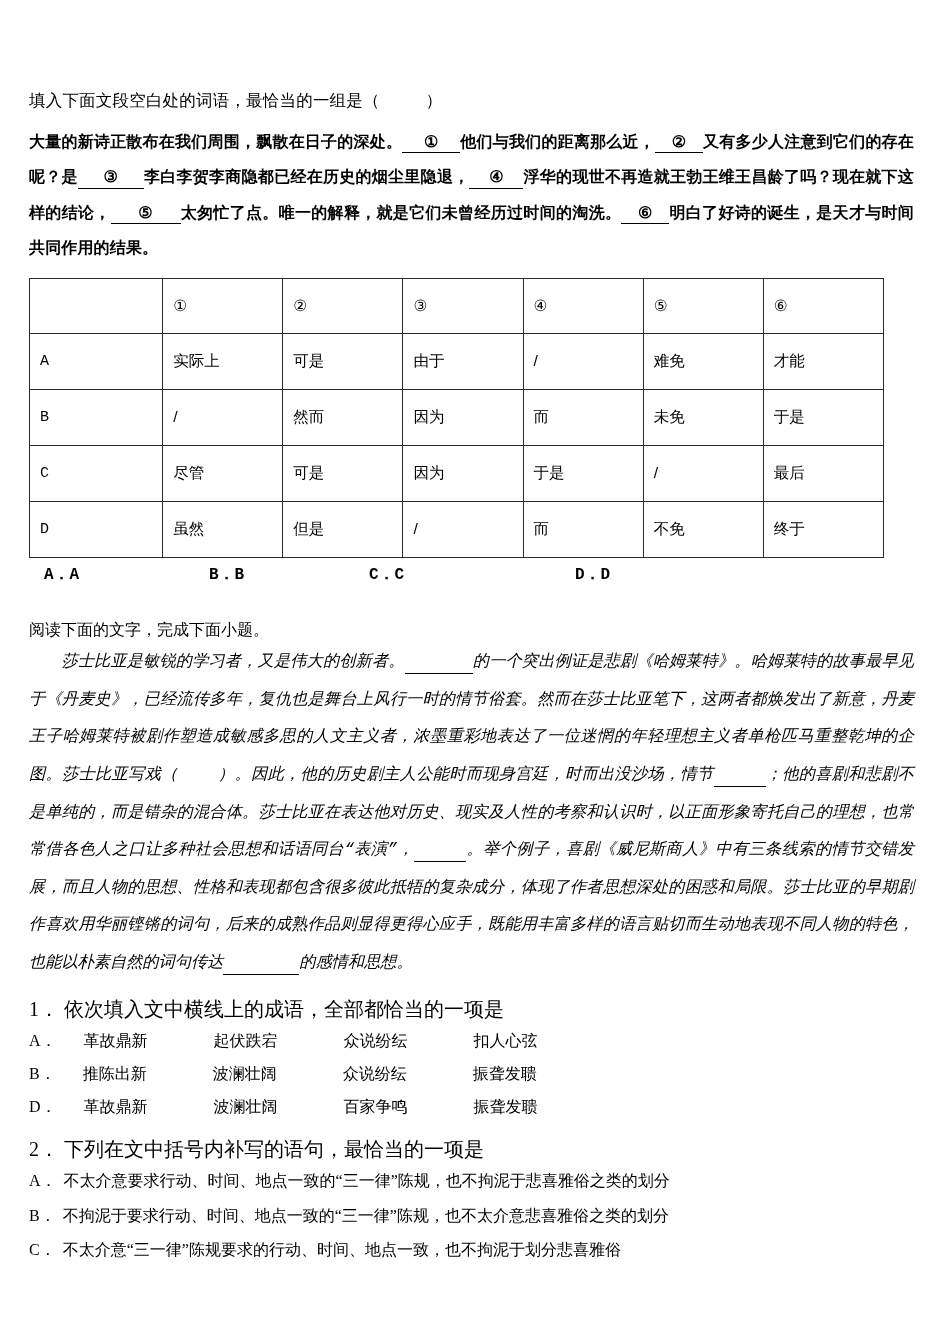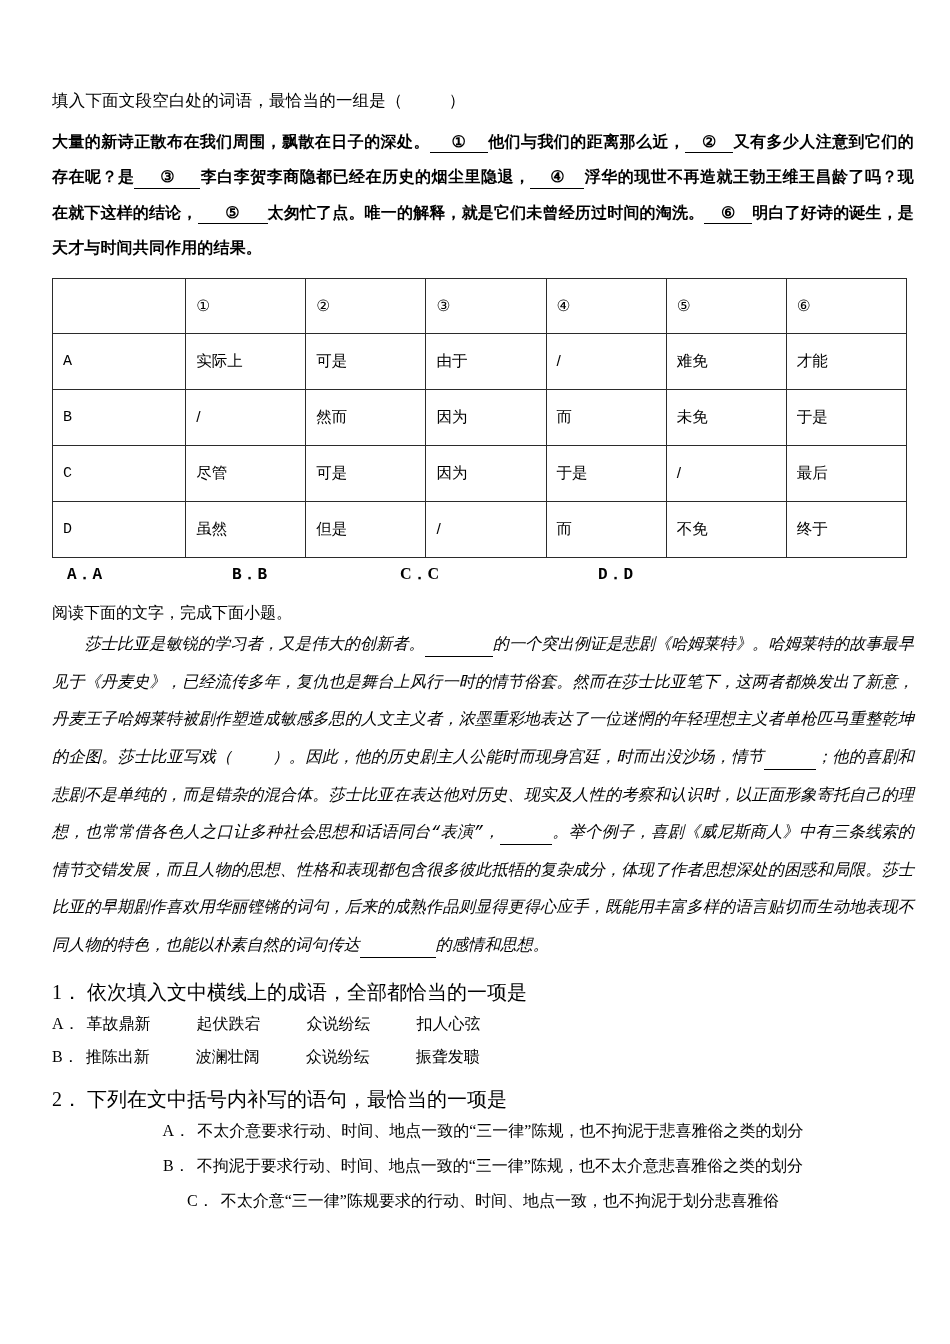--- a/index.html
+++ b/index.html
@@ -19,7 +19,7 @@
     width: 950px;
     height: 1232px;
     box-sizing: border-box;
-    padding: 88px 36px 0 52px;
+    padding: 88px 36px 0 29px;
   }
 
   

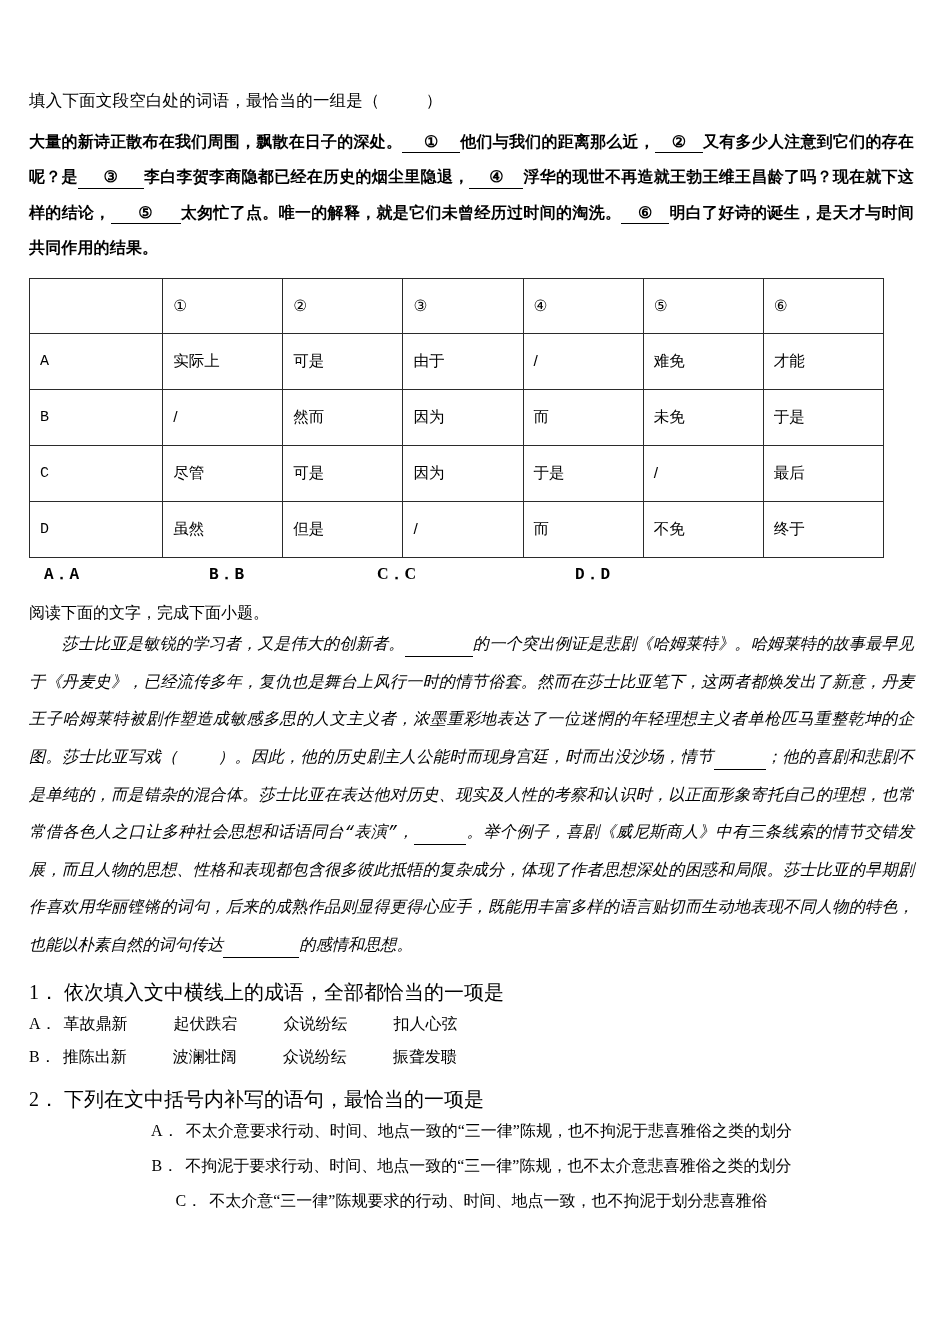--- a/index.html
+++ b/index.html
@@ -96,7 +96,7 @@
   .abcd-row span { position: absolute; top: 0; white-space: pre; }
   .ab0 { left: 15px; font-family: Liberation Mono, monospace; }
   .ab1 { left: 180px; }
-  .ab2 { left: 348px; font-family: Liberation Serif, serif; }
+  .ab2 { left: 340px; }
   .ab3 { left: 500px; margin-left: 46px; }
 
   

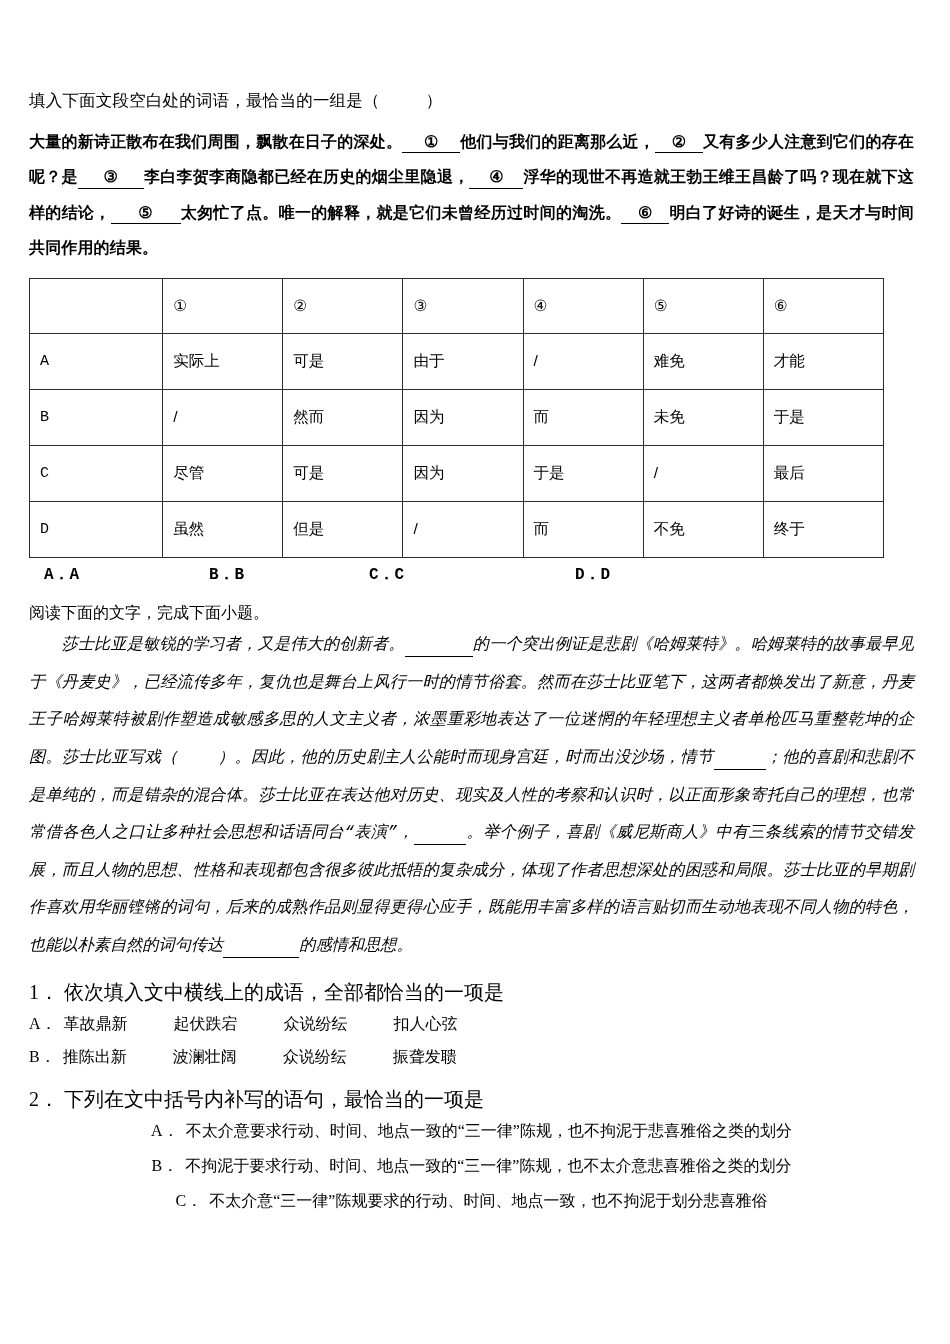--- a/index.html
+++ b/index.html
@@ -103,7 +103,7 @@
   .lead-line {
     font-size: 16px;
     line-height: 1.6;
-    margin: 6px 0 2px 0;
+    margin: 23px 0 2px 0;
     font-family: "Liberation Serif", serif;
   }
   .passage {

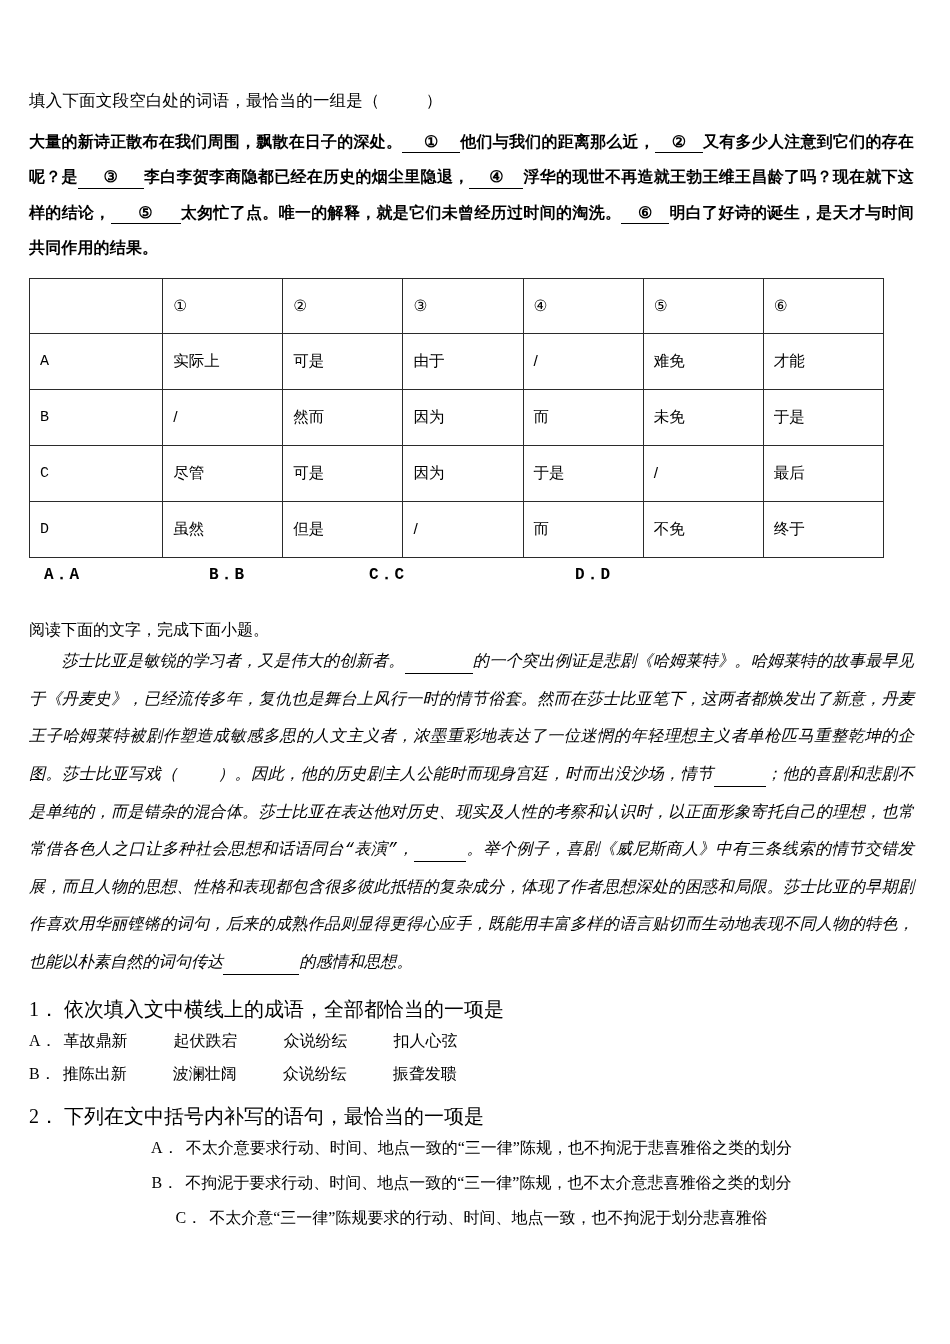--- a/index.html
+++ b/index.html
@@ -144,7 +144,7 @@
     white-space: nowrap;
   }
   .choice .lbl { margin-right: 7px; }
-  .choice .seg { display: inline-block; min-width: 110px; }
+  .choice .seg { display: inline-block; min-width: 110px; margin-left: 20px; }
   .q2block { margin-top: 14px; }
   .q2block .choice { margin-bottom: 10px; text-align: center; }
 </style>

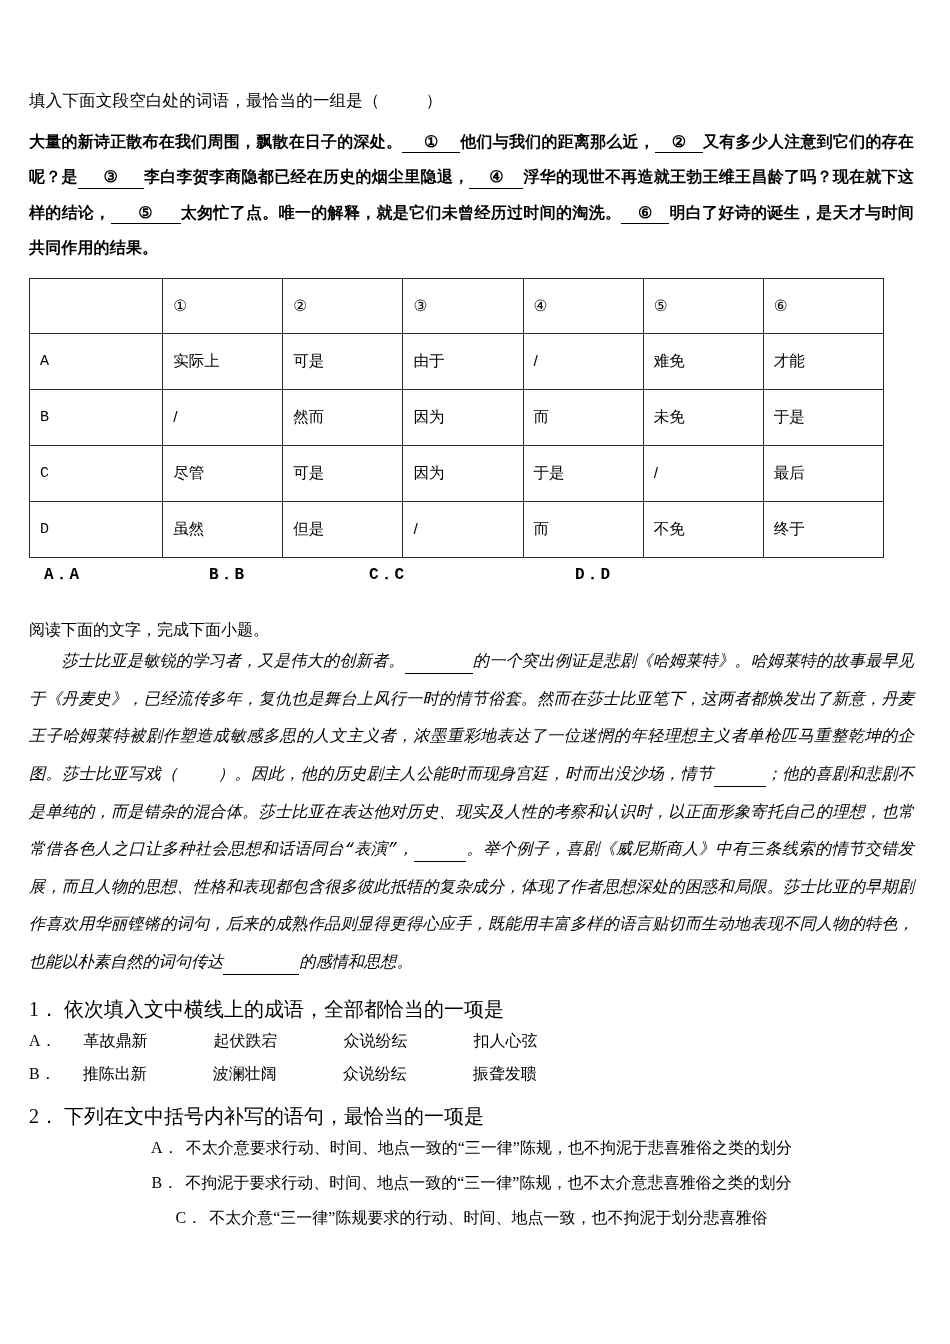--- a/index.html
+++ b/index.html
@@ -239,6 +239,9 @@
   <div class="choice">
     <span class="lbl">B．</span><span class="seg">推陈出新</span><span class="seg">波澜壮阔</span><span class="seg">众说纷纭</span><span class="seg">振聋发聩</span>
   </div>
+  <div class="choice">
+    <span class="lbl">D．</span><span class="seg">革故鼎新</span><span class="seg">波澜壮阔</span><span class="seg">百家争鸣</span><span class="seg">振聋发聩</span>
+  </div>
 
   <div class="q2block">
     <div class="qnum">

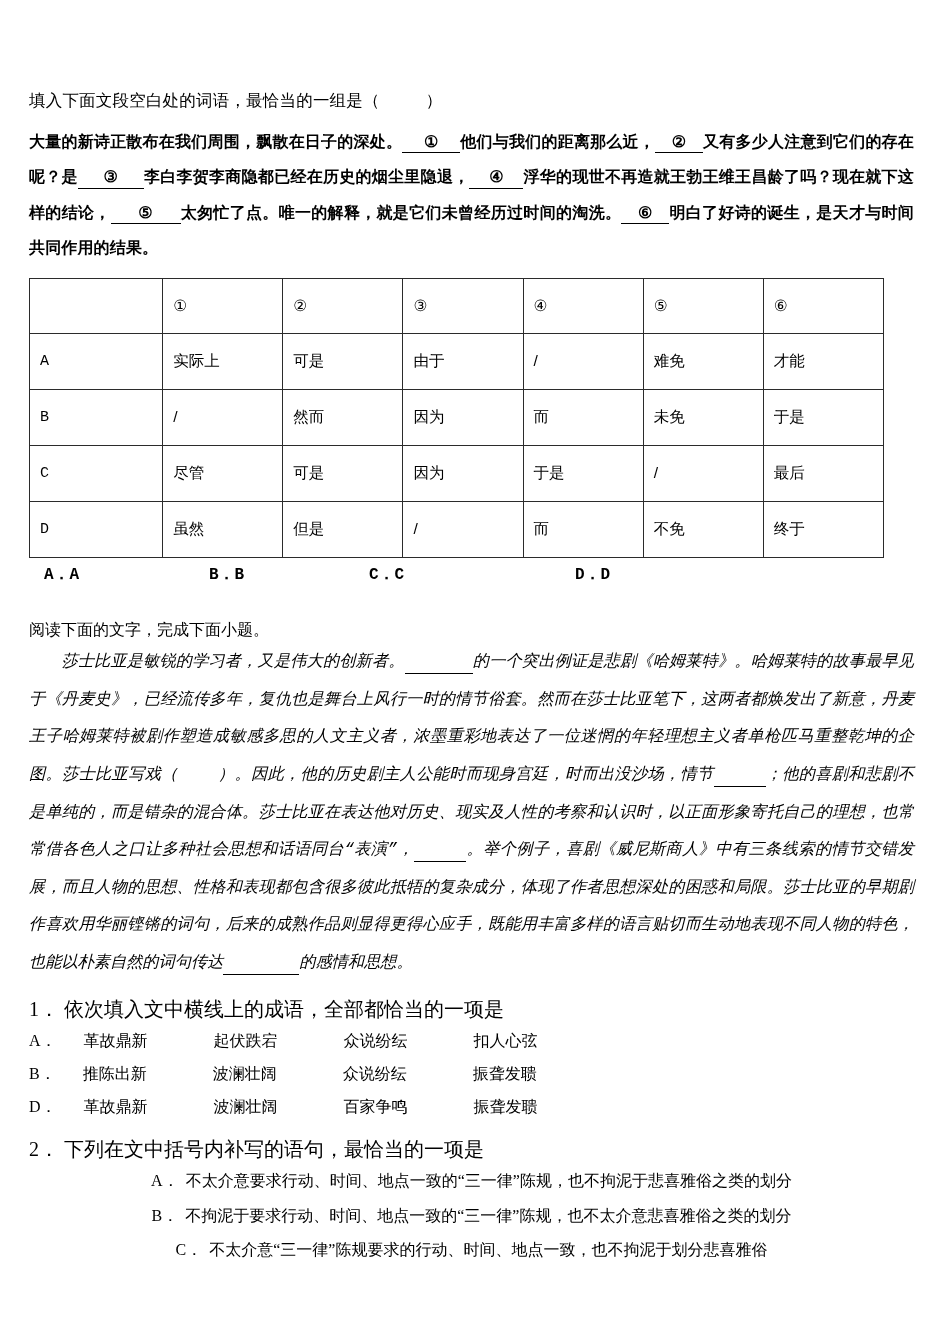--- a/index.html
+++ b/index.html
@@ -146,7 +146,7 @@
   .choice .lbl { margin-right: 7px; }
   .choice .seg { display: inline-block; min-width: 110px; margin-left: 20px; }
   .q2block { margin-top: 14px; }
-  .q2block .choice { margin-bottom: 10px; text-align: center; }
+  .q2block .choice { margin-bottom: 10px; }
 </style>
 </head>
 <body>

